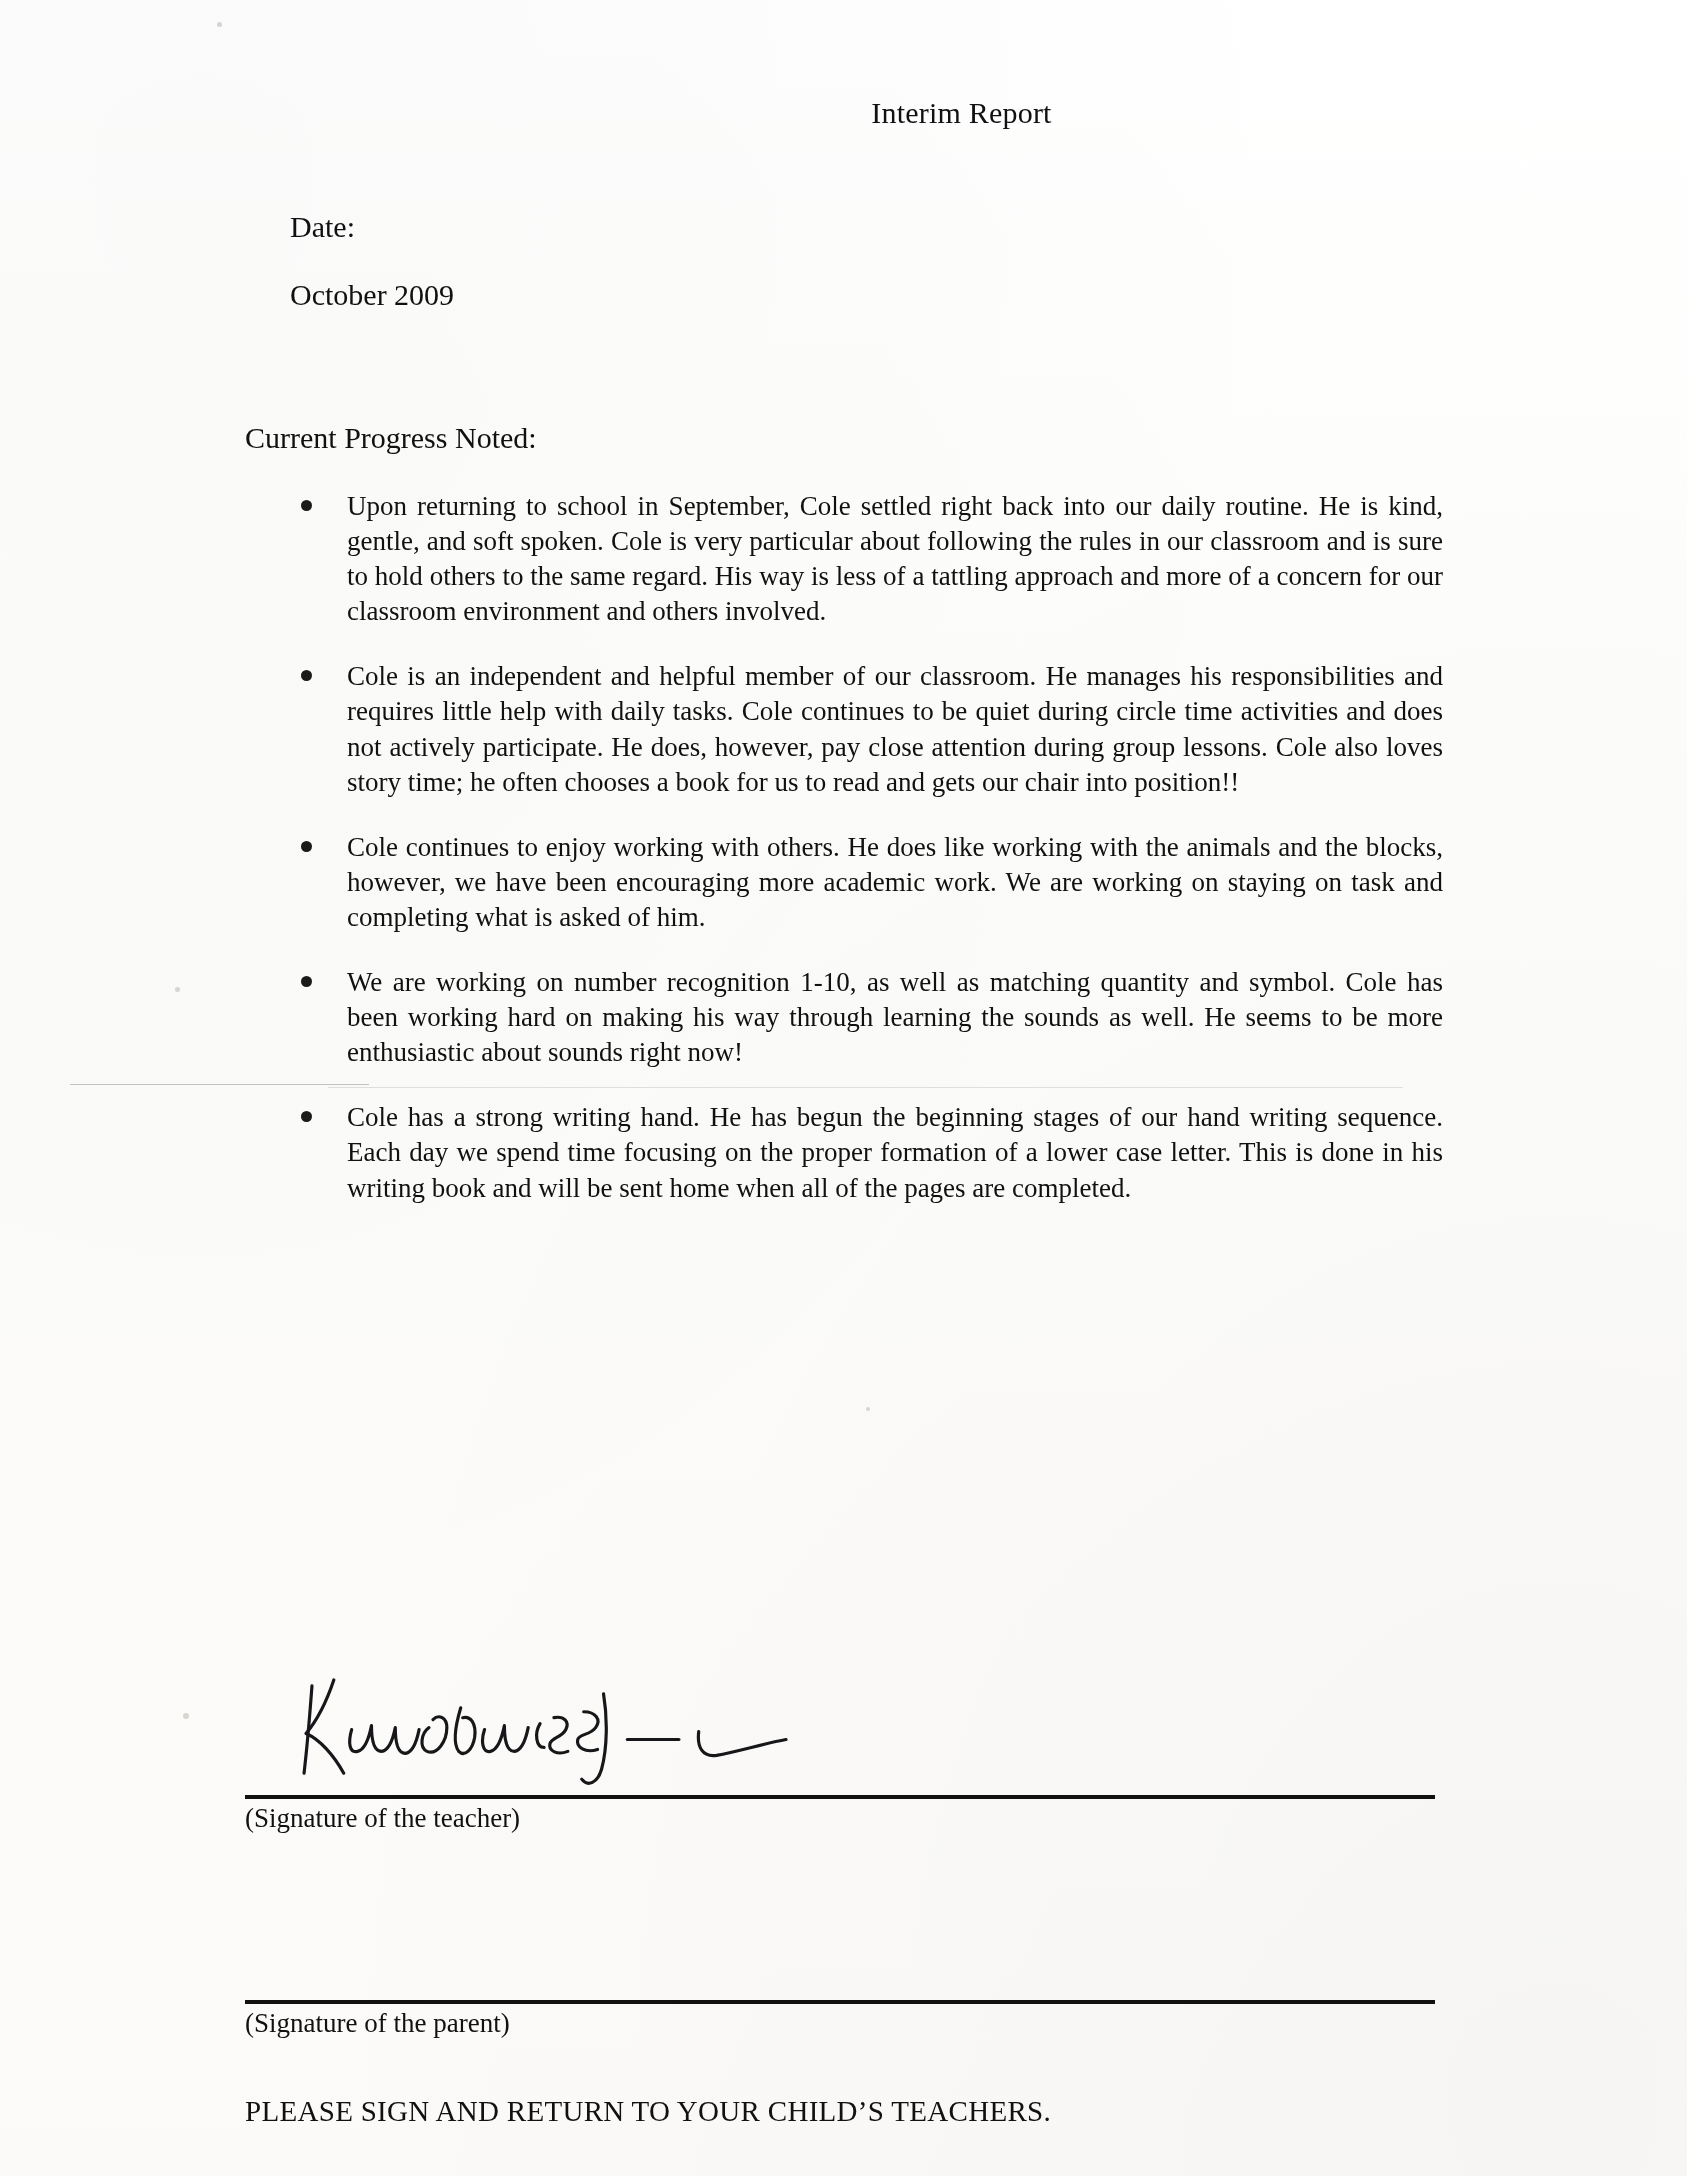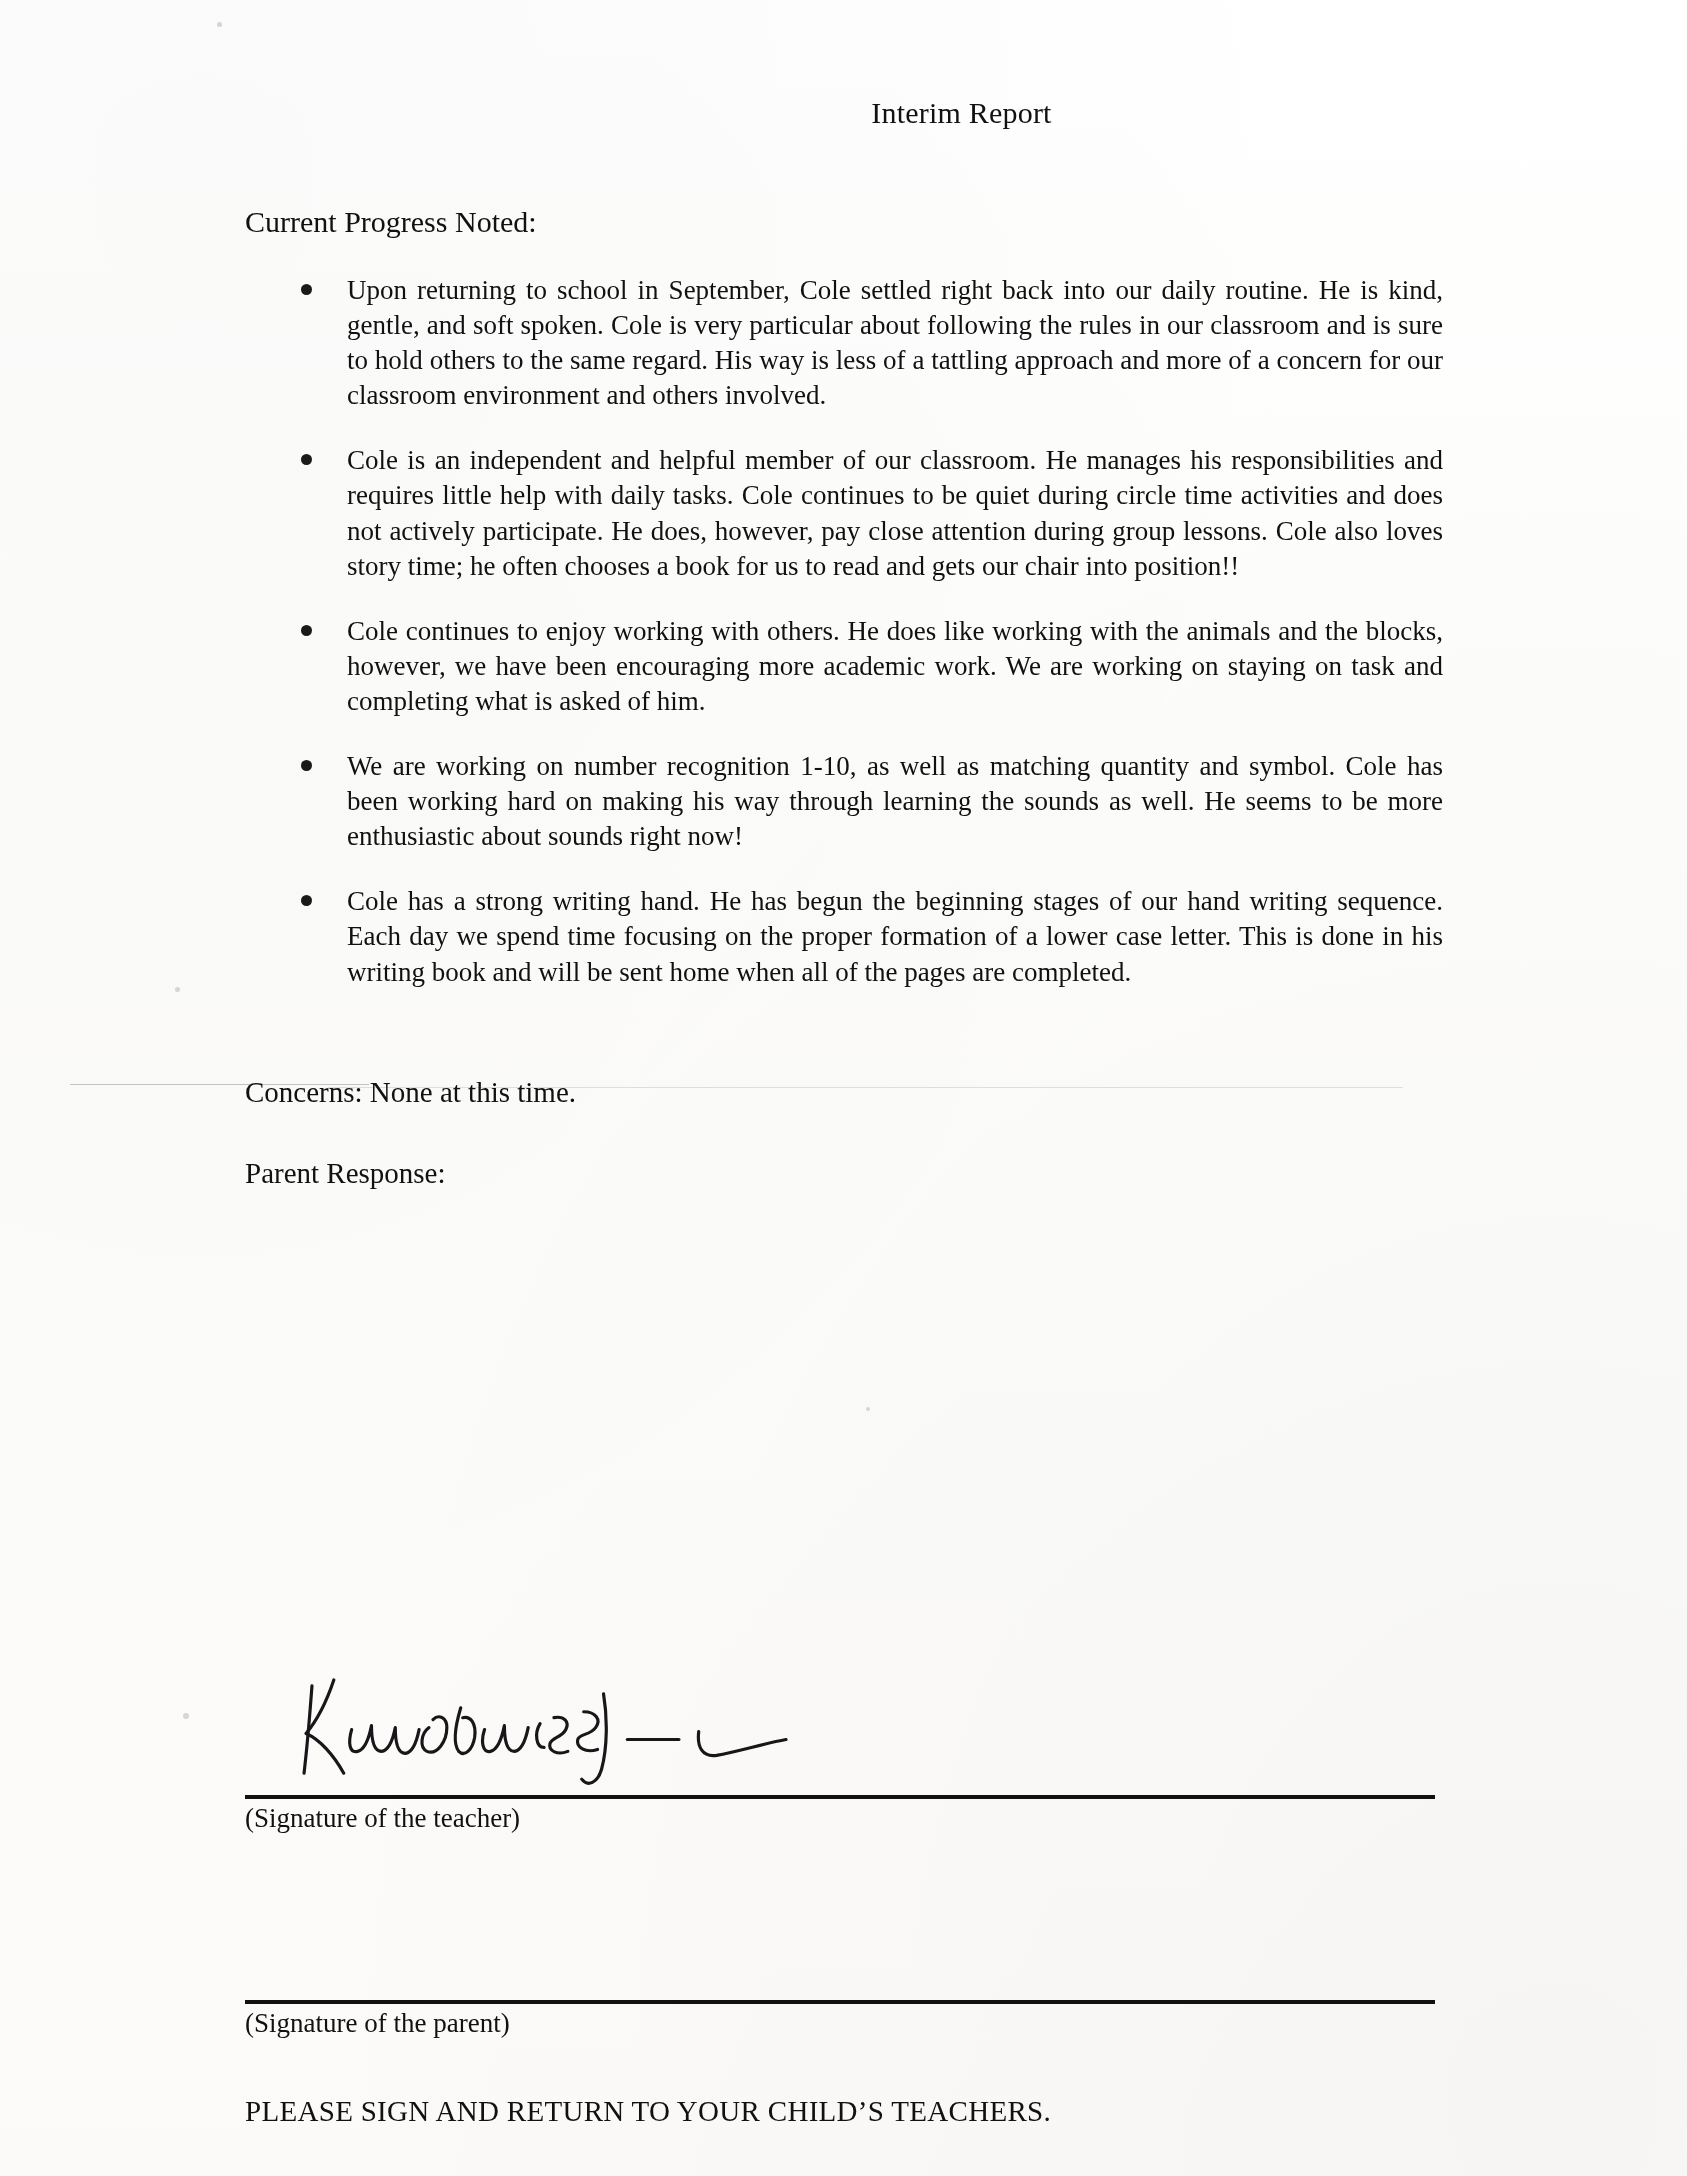--- a/index.html
+++ b/index.html
@@ -148,6 +148,11 @@
 
     <div class="title">Interim Report</div>
 
+    <div class="meta-line">
+      <span>Date:</span>
+      <span style="display:inline-block;width:26px;"></span>
+      <span>October 2009</span>
+    </div>
 
 
     <div class="section-head">Current Progress Noted:</div>

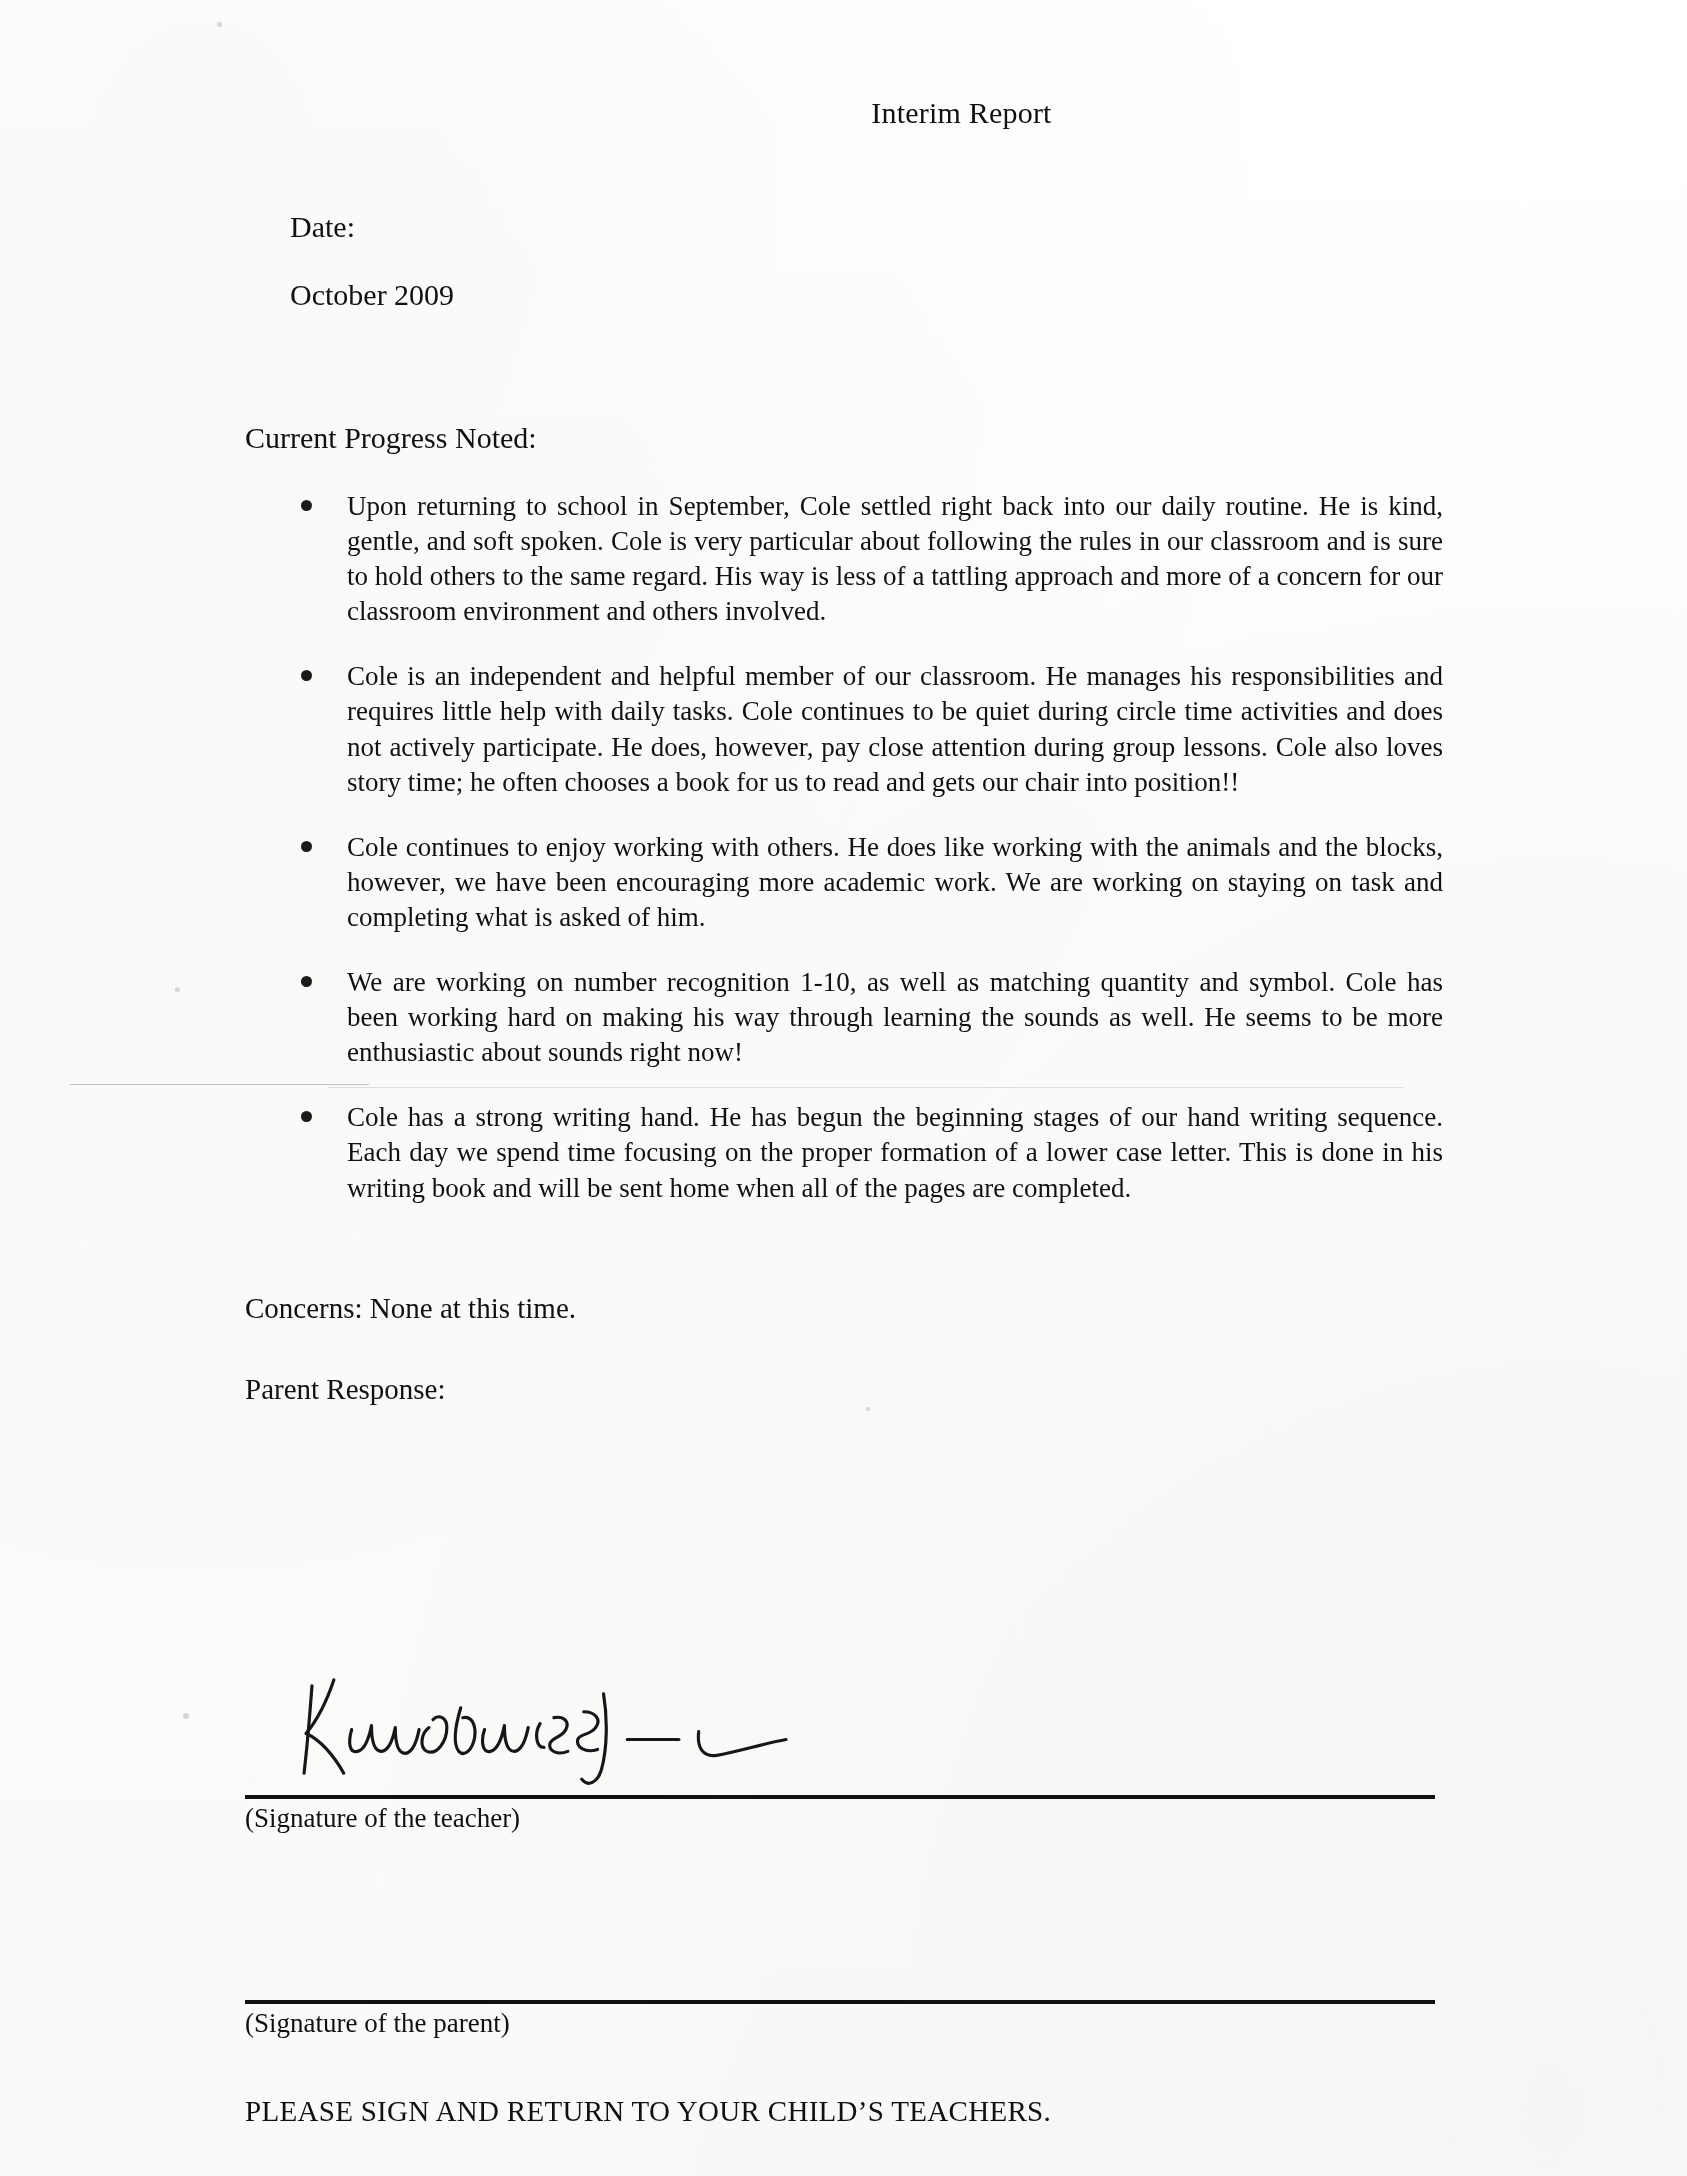--- a/index.html
+++ b/index.html
@@ -180,10 +180,6 @@
       </li>
     </ul>
 
-    <div class="tail">
-      <div class="line">Concerns: None at this time.</div>
-      <div class="line">Parent Response:</div>
-    </div>
   </div>
 
   <svg class="signature" viewBox="0 0 640 120" xmlns="http://www.w3.org/2000/svg">

